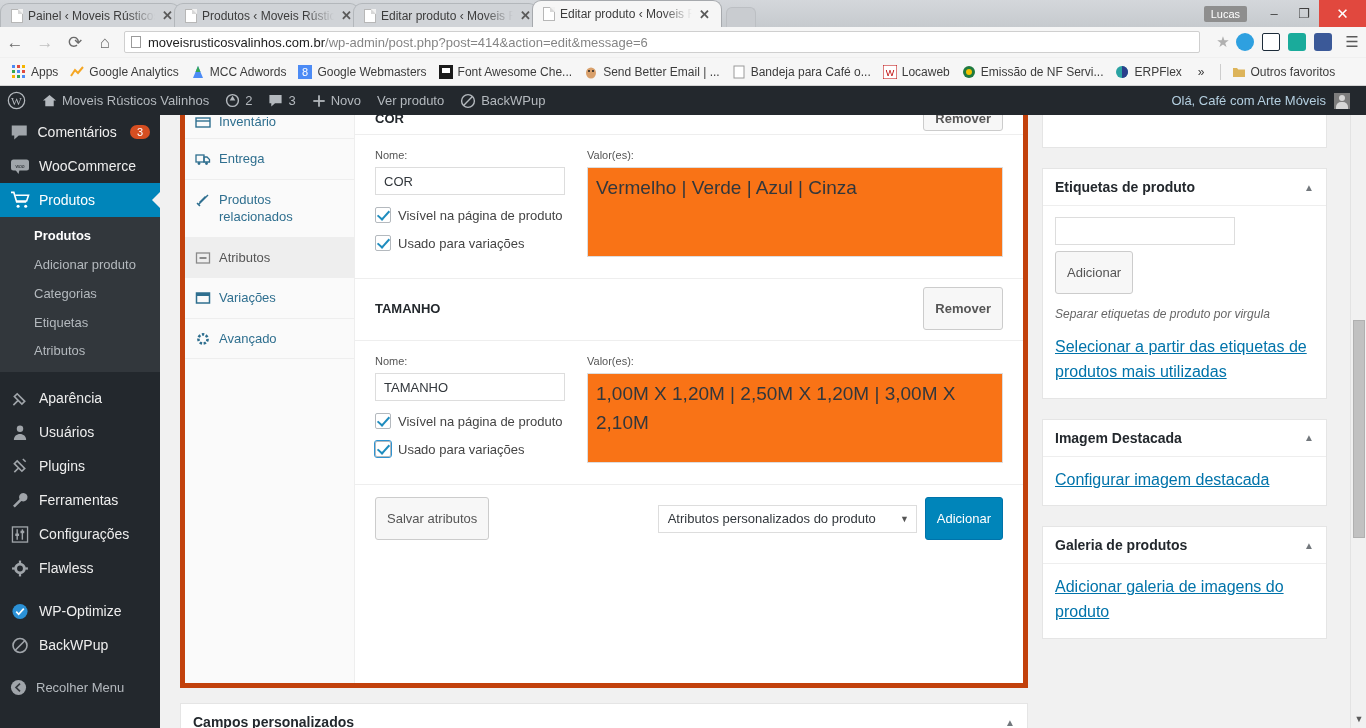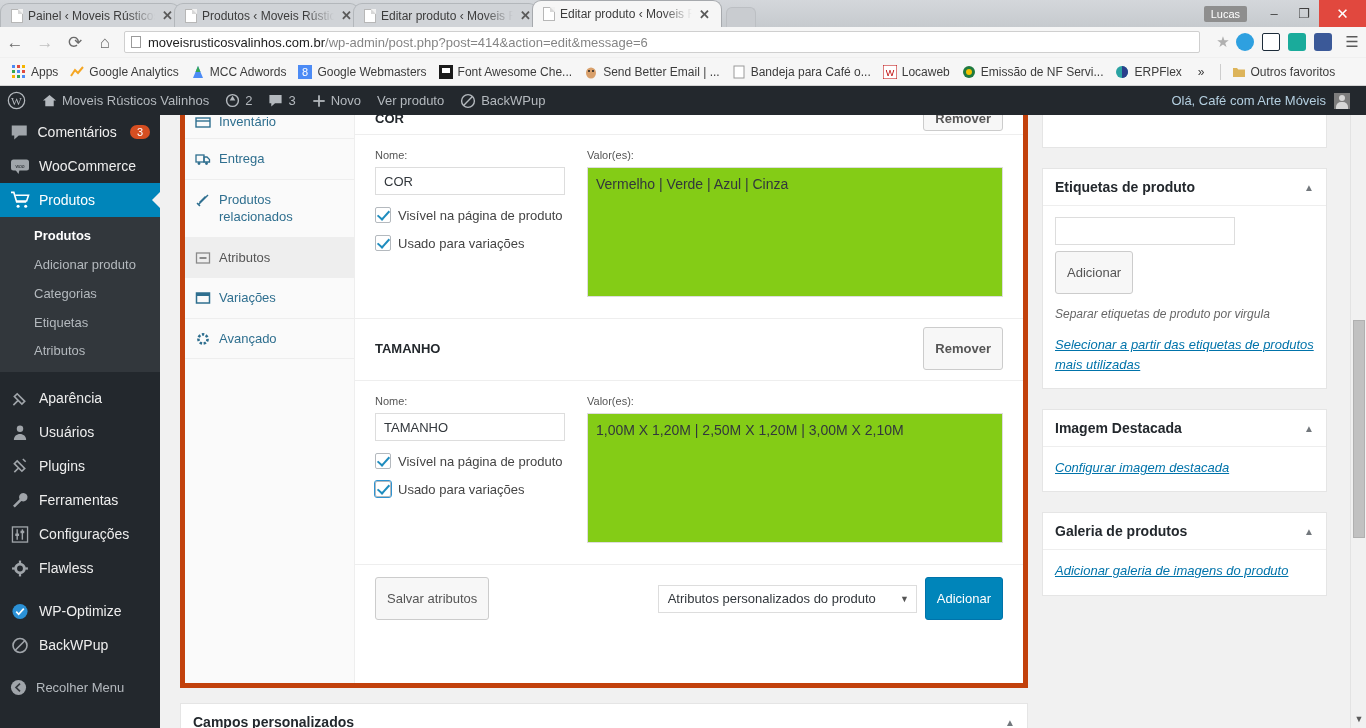--- a/index.html
+++ b/index.html
@@ -193,9 +193,9 @@
     background: #fff; border-radius: 0;
   }
   .txt-area {
-    width: 100%; height: 130px; border: 1px solid #ddd; padding: 6px 8px;
-    font-family: "Liberation Sans", sans-serif; font-size: 14px; color: #32373c;
-    background: #84cc16; resize: none; overflow: hidden; line-height: 1.5;
+    width: 100%; height: 90px; border: 1px solid #ddd; padding: 6px 8px;
+    font-family: "Liberation Sans", sans-serif; font-size: 19px; color: #32373c;
+    background: #f97316; resize: none; overflow: hidden; line-height: 1.5;
   }
   .cb-row { display: flex; align-items: center; gap: 7px; margin-top: 12px; font-size: 13px; color: #444; }
   .cbx {

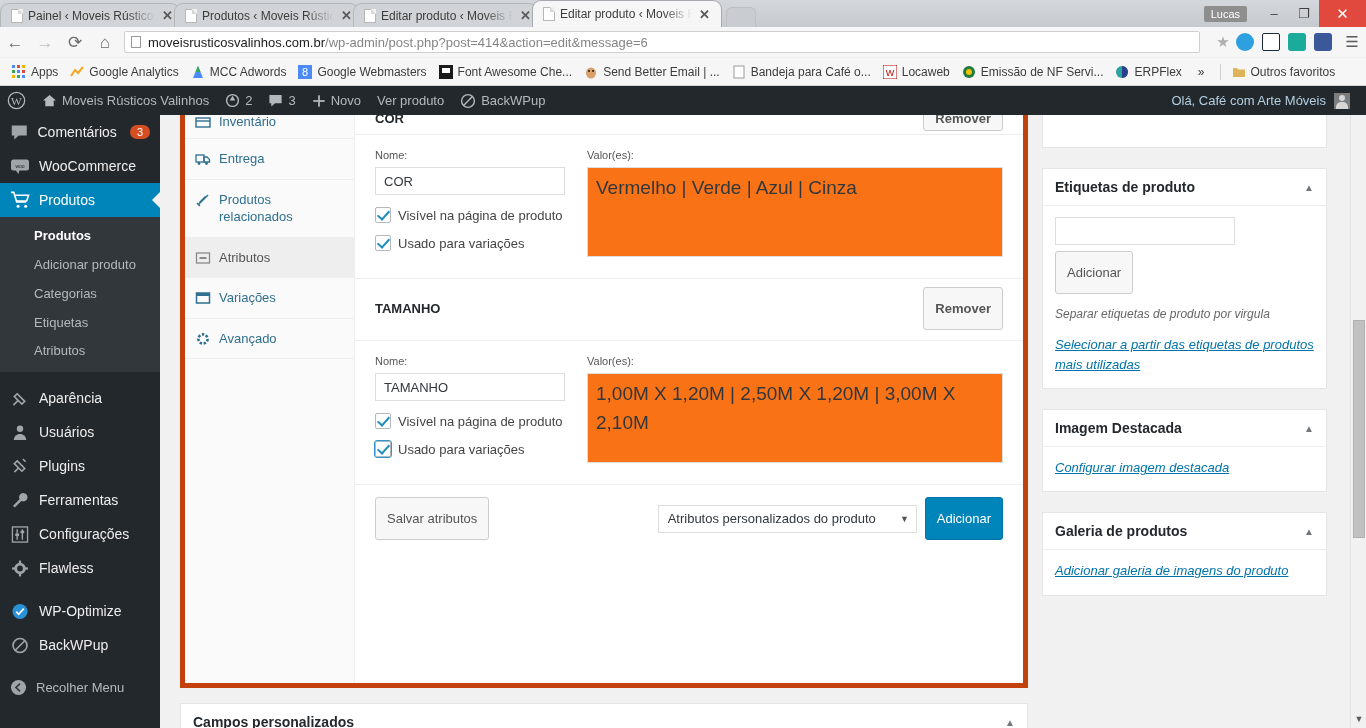--- a/index.html
+++ b/index.html
@@ -245,7 +245,7 @@
   .side-inner { padding: 11px 12px 13px 12px; }
   .tag-input { width: 180px; height: 28px; border: 1px solid #ddd; background: #fff; display: block; }
   .desc { font-style: italic; color: #666; font-size: 12px; margin-top: 11px; line-height:1.5;}
-  .side-link { color: #0073aa; text-decoration: underline; font-size: 13px; display: inline-block; line-height: 1.55; font-style: italic; }
+  .side-link { color: #0073aa; text-decoration: underline; font-size: 16px; display: inline-block; line-height: 1.55; }
 
   
   #page-scrollbar {

